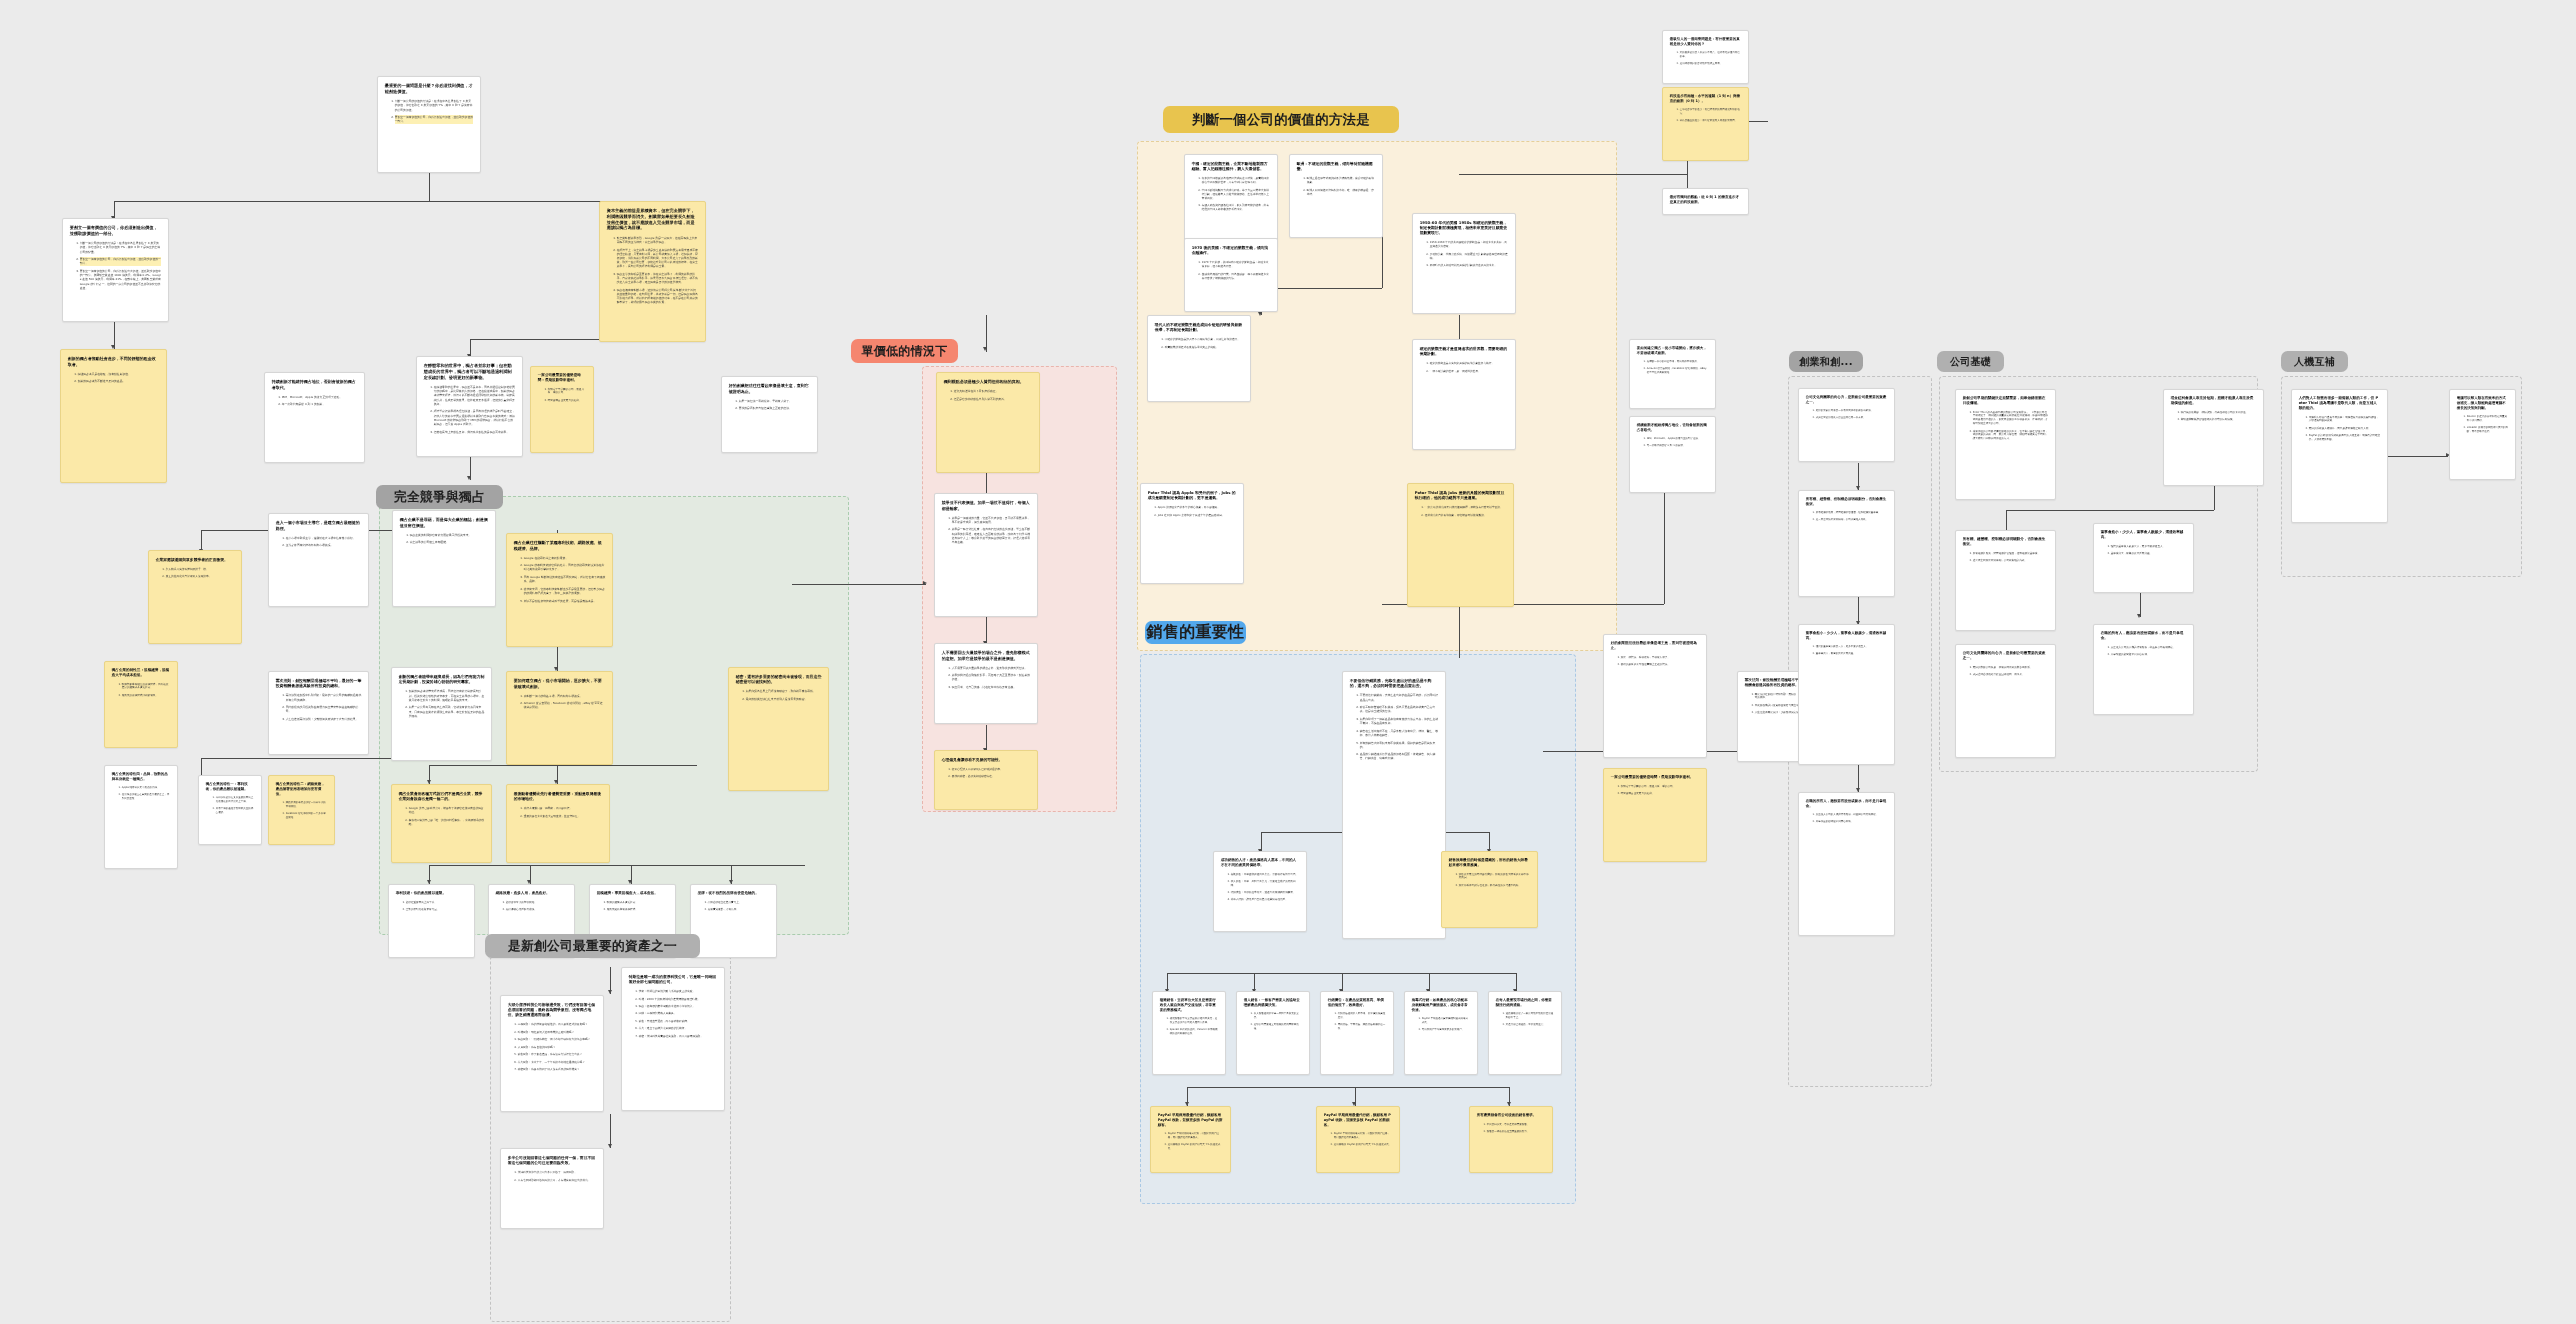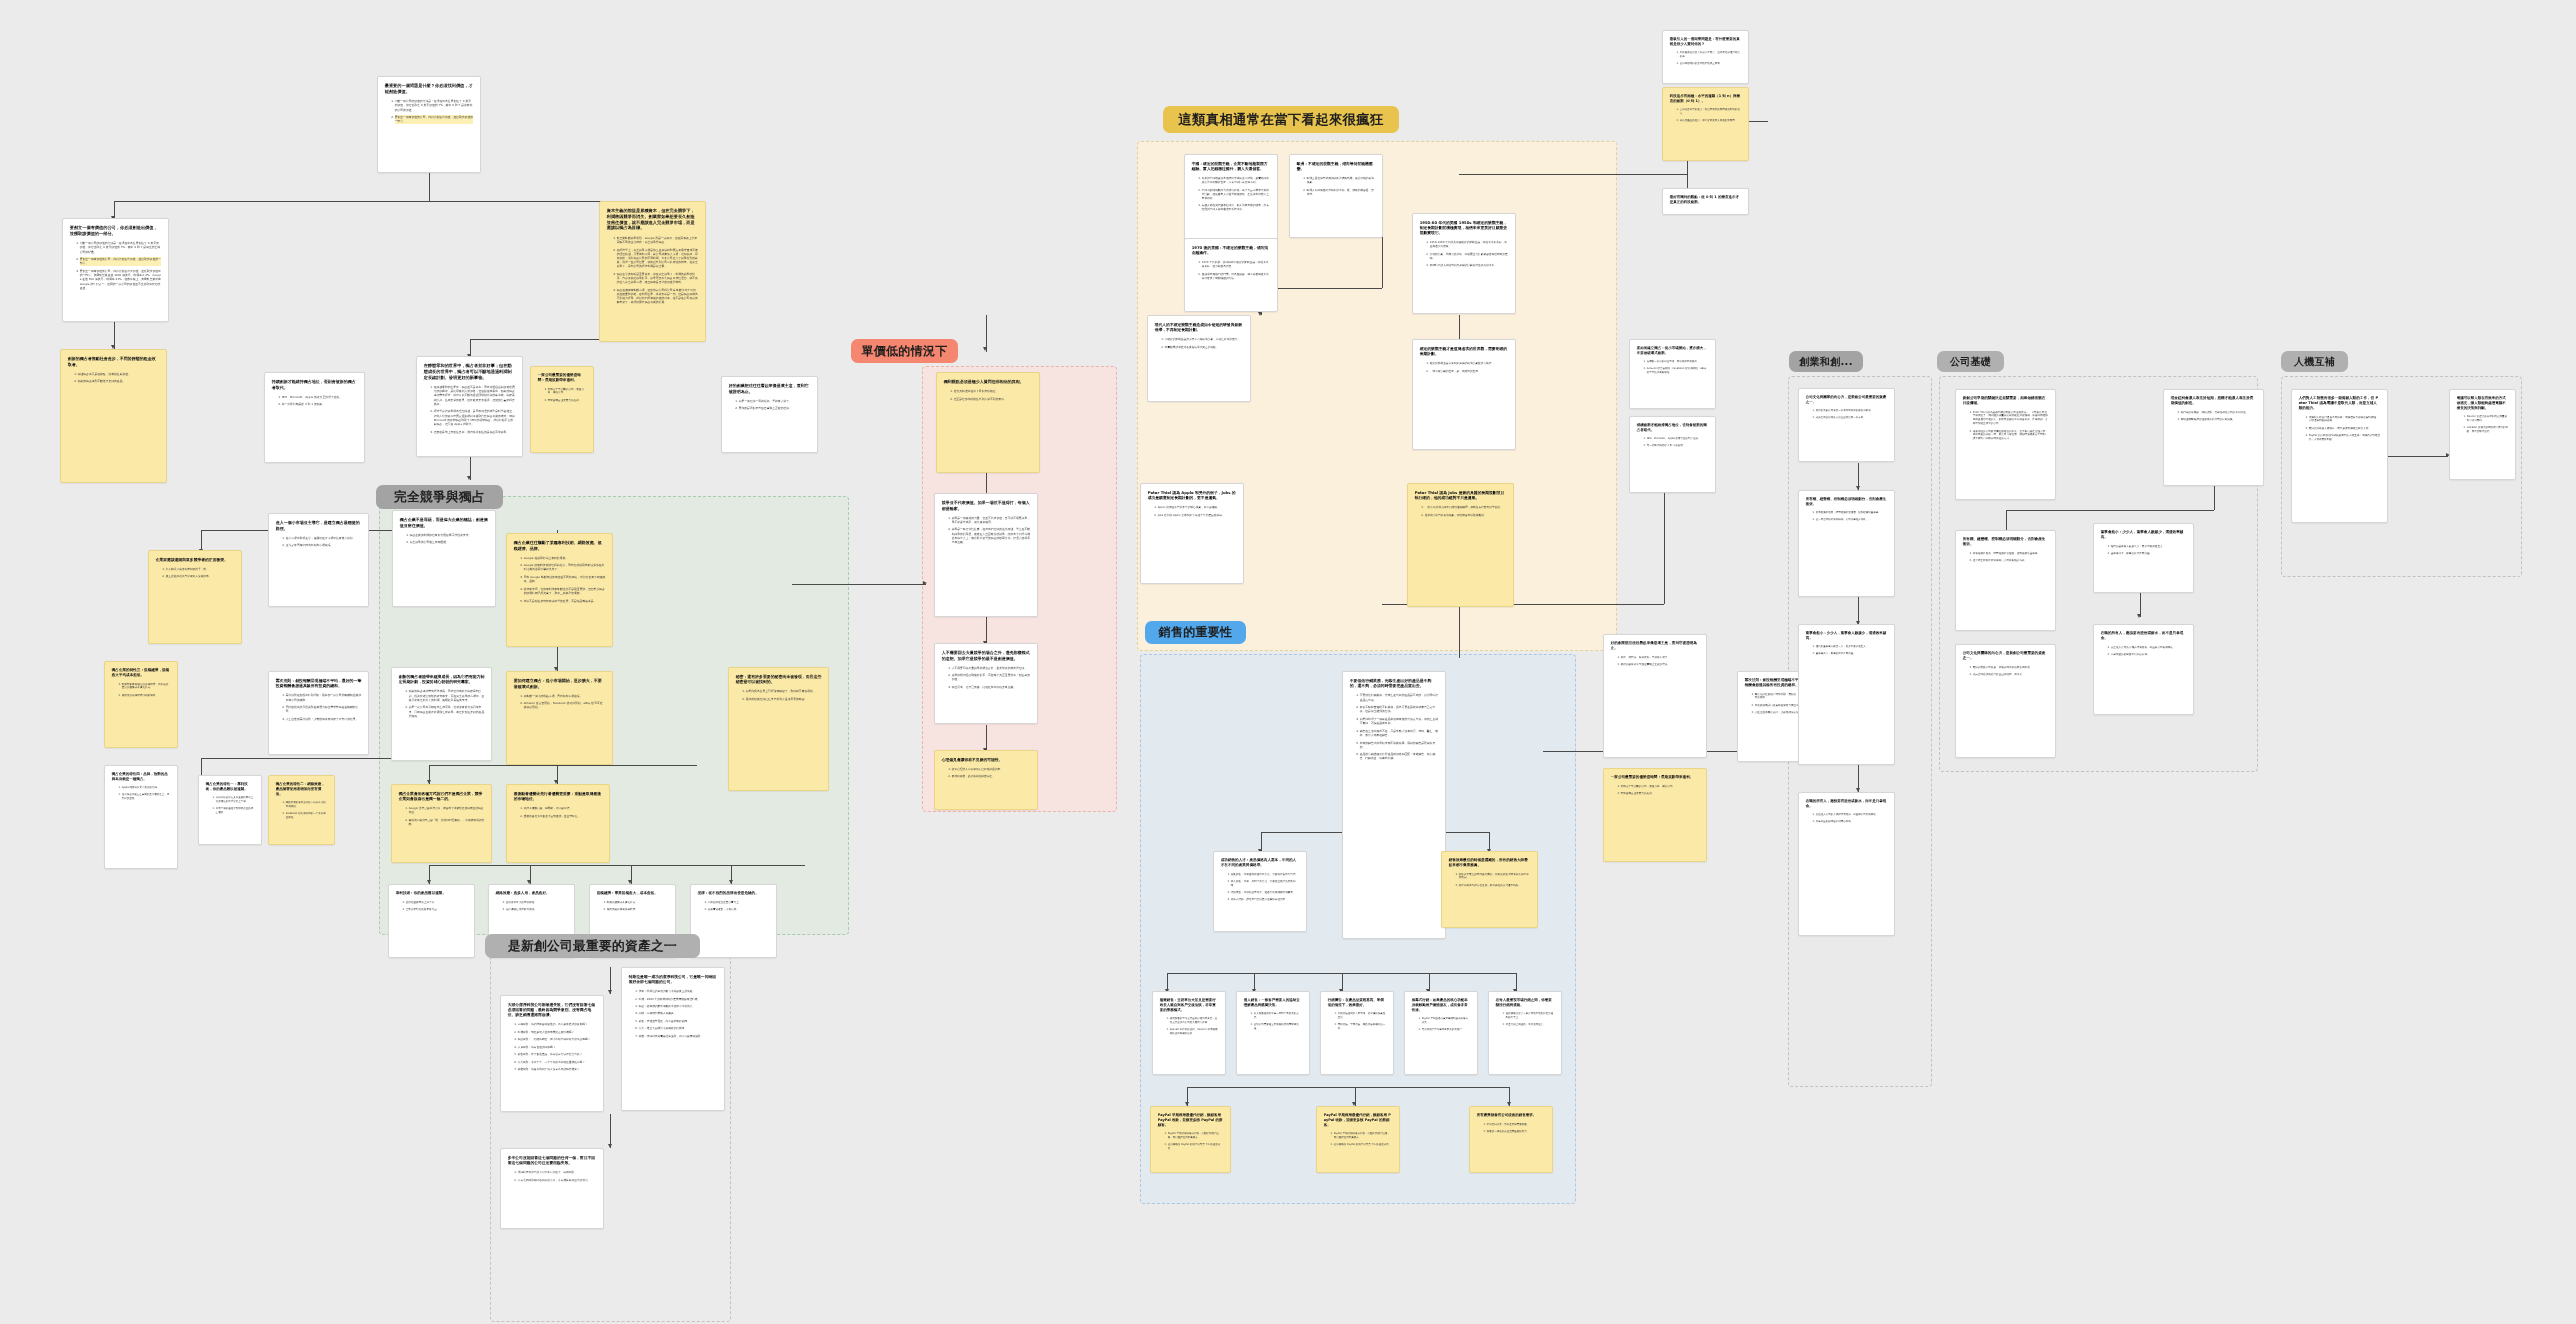--- a/index.html
+++ b/index.html
@@ -228,7 +228,7 @@
   <div class="ln h" style="left:2388px;top:456px;width:60px;"></div>
   <div class="arw r" style="left:2446px;top:453px;"></div>
 
-  <div class="pill gold" style="left:1163px;top:106px;width:236px;height:27px;font-size:13.4px;">這類真相通常在當下看起來很瘋狂</div>
+  <div class="pill gold" style="left:1163px;top:106px;width:236px;height:27px;font-size:13.4px;">判斷一個公司的價值的方法是</div>
   <div class="pill salmon" style="left:851px;top:339px;width:107px;height:24px;font-size:12px;">單價低的情況下</div>
   <div class="pill green" style="left:376px;top:485px;width:127px;height:24px;font-size:12.7px;">完全競爭與獨占</div>
   <div class="pill blue" style="left:1145px;top:621px;width:101px;height:23px;font-size:12px;">銷售的重要性</div>

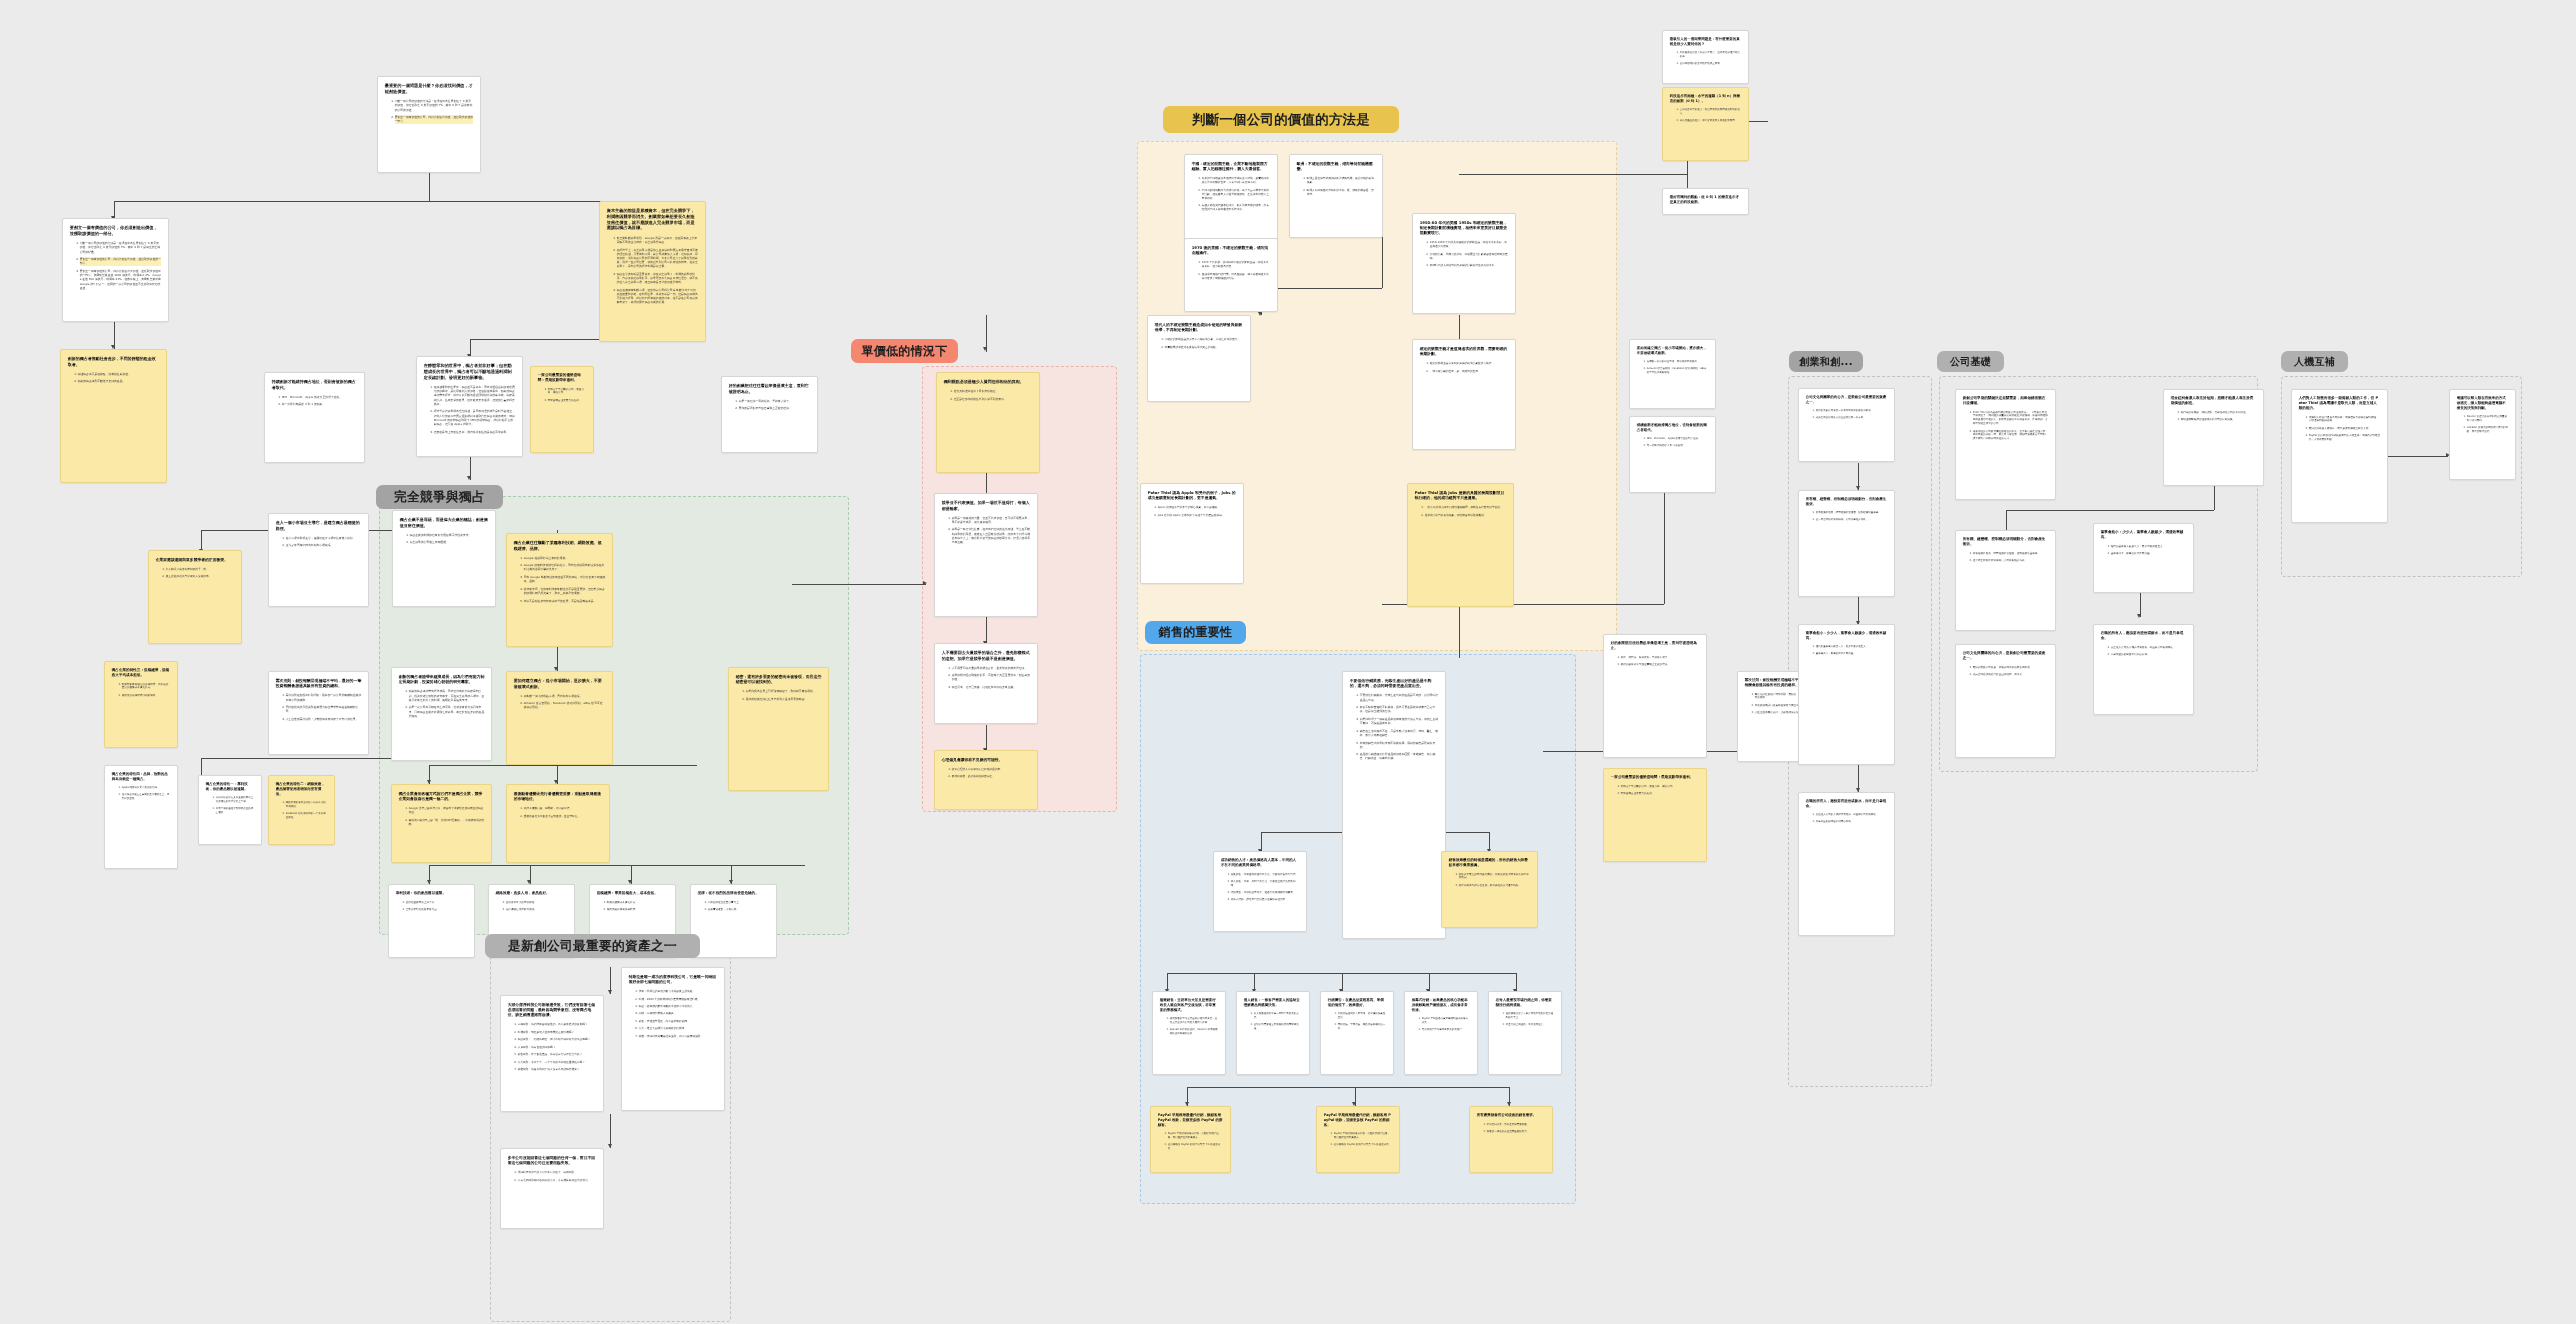--- a/index.html
+++ b/index.html
@@ -231,7 +231,7 @@
   <div class="pill gold" style="left:1163px;top:106px;width:236px;height:27px;font-size:13.4px;">判斷一個公司的價值的方法是</div>
   <div class="pill salmon" style="left:851px;top:339px;width:107px;height:24px;font-size:12px;">單價低的情況下</div>
   <div class="pill green" style="left:376px;top:485px;width:127px;height:24px;font-size:12.7px;">完全競爭與獨占</div>
-  <div class="pill blue" style="left:1145px;top:621px;width:101px;height:23px;font-size:12px;">銷售的重要性</div>
+  <div class="pill blue" style="left:1145px;top:621px;width:101px;height:23px;font-size:16px;">銷售的重要性</div>
   <div class="pill gray" style="left:485px;top:934px;width:215px;height:24px;font-size:12.7px;">是新創公司最重要的資產之一</div>
   <div class="pill green" style="left:1789px;top:351px;width:74px;height:21px;font-size:10px;">創業和創...</div>
   <div class="pill gray" style="left:1937px;top:351px;width:67px;height:21px;font-size:10px;">公司基礎</div>

